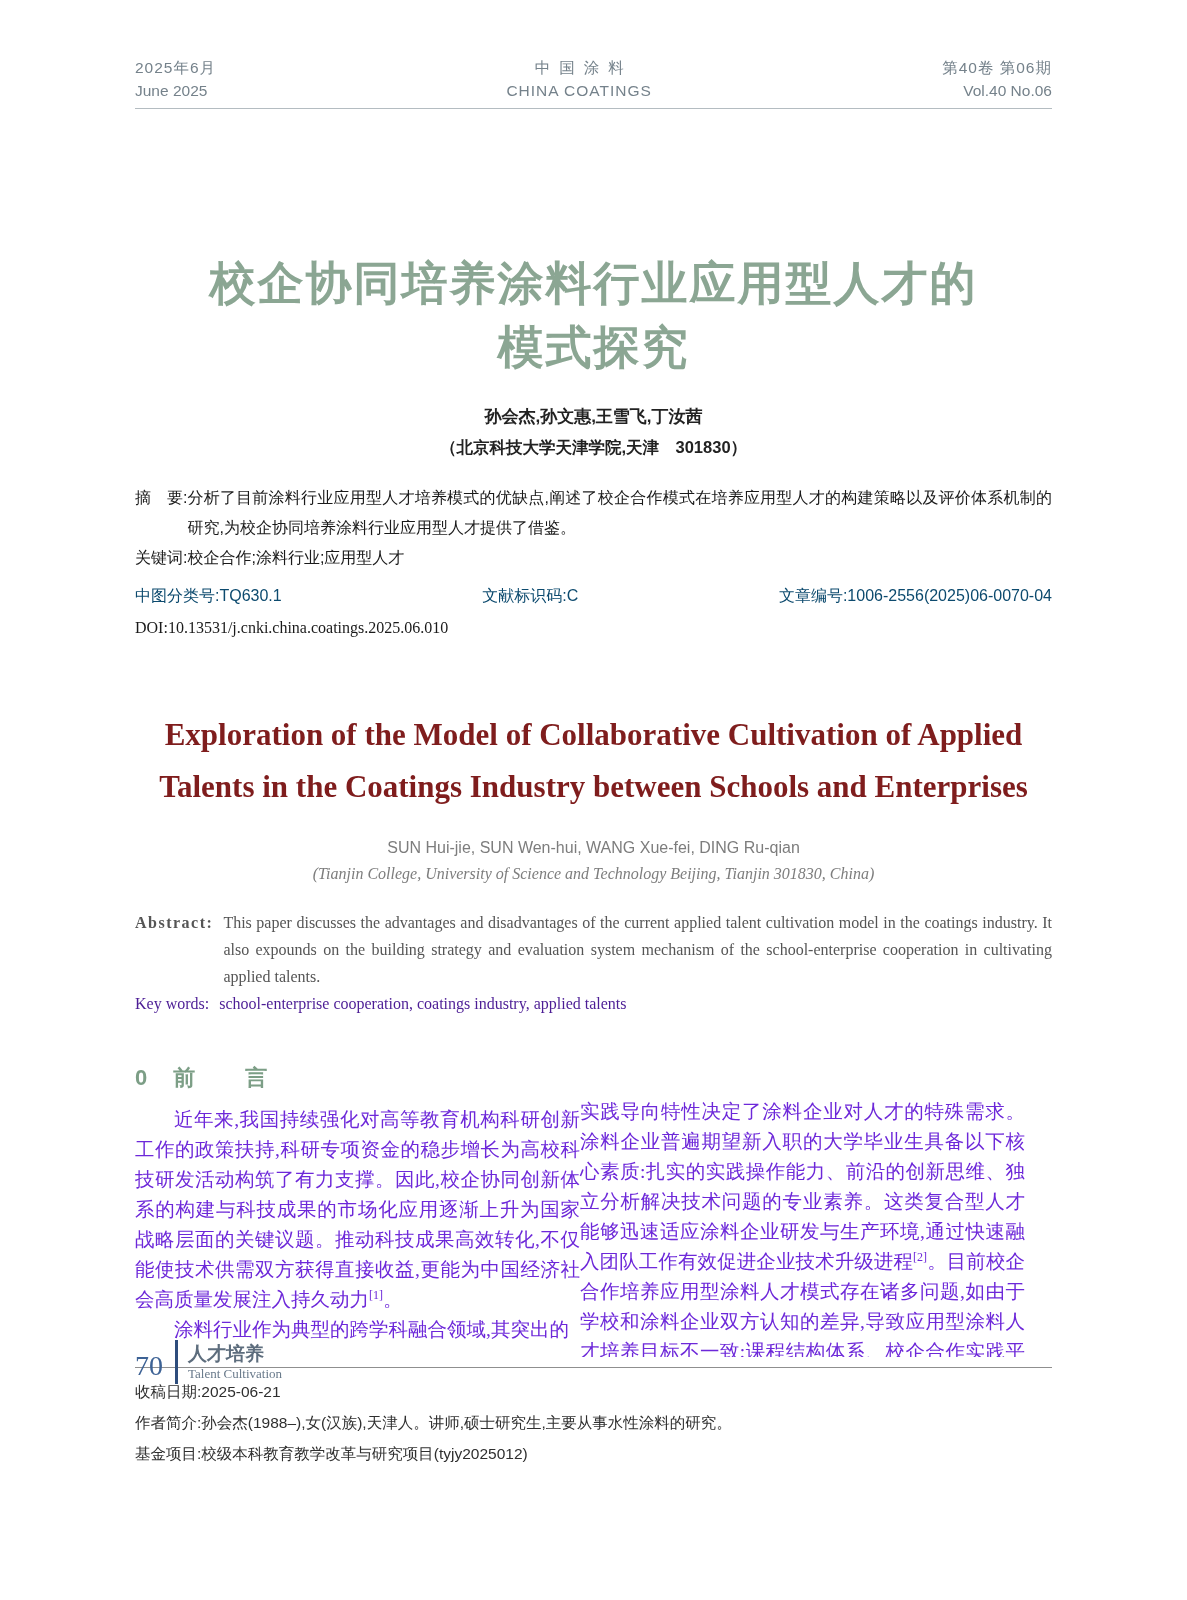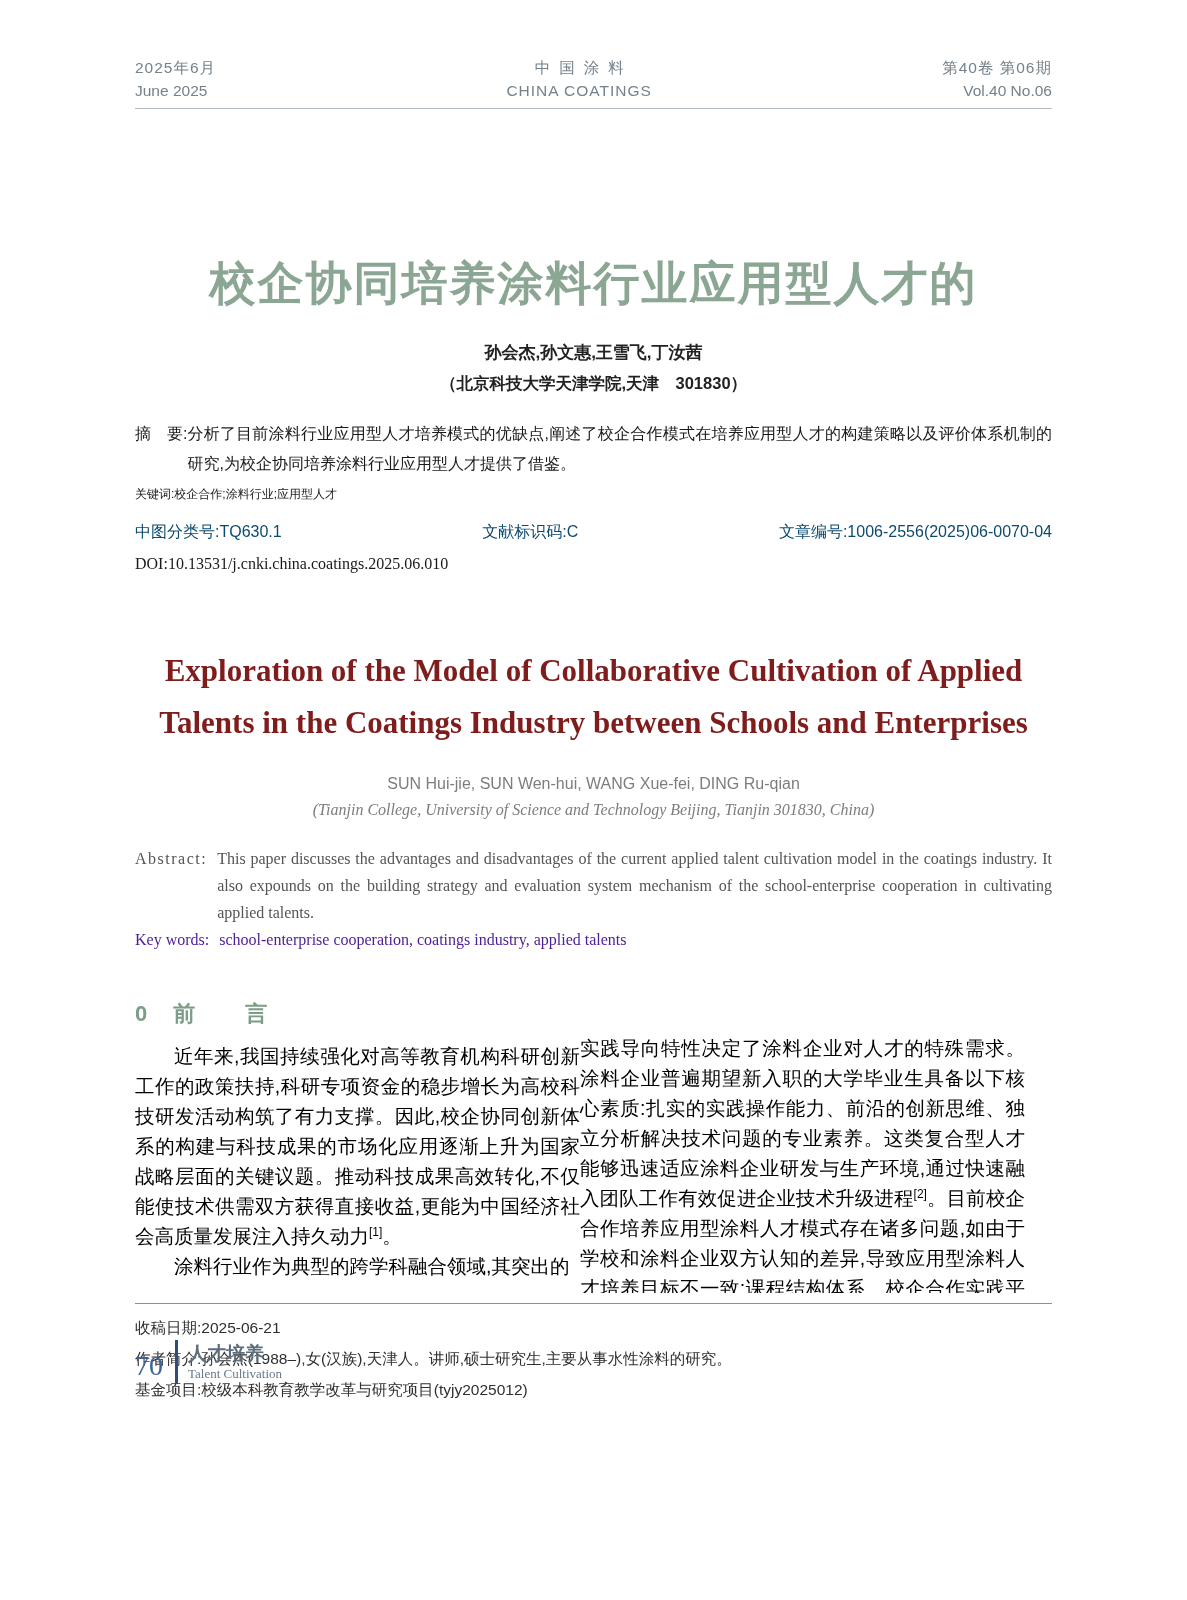--- a/index.html
+++ b/index.html
@@ -167,6 +167,7 @@
 
   <h1 class="title-cn">
     <span>校企协同培养涂料行业应用型人才的</span><br>
+    <span>模式探究</span>
   </h1>
 
   <div class="authors-cn">孙会杰,孙文惠,王雪飞,丁汝茜</div>

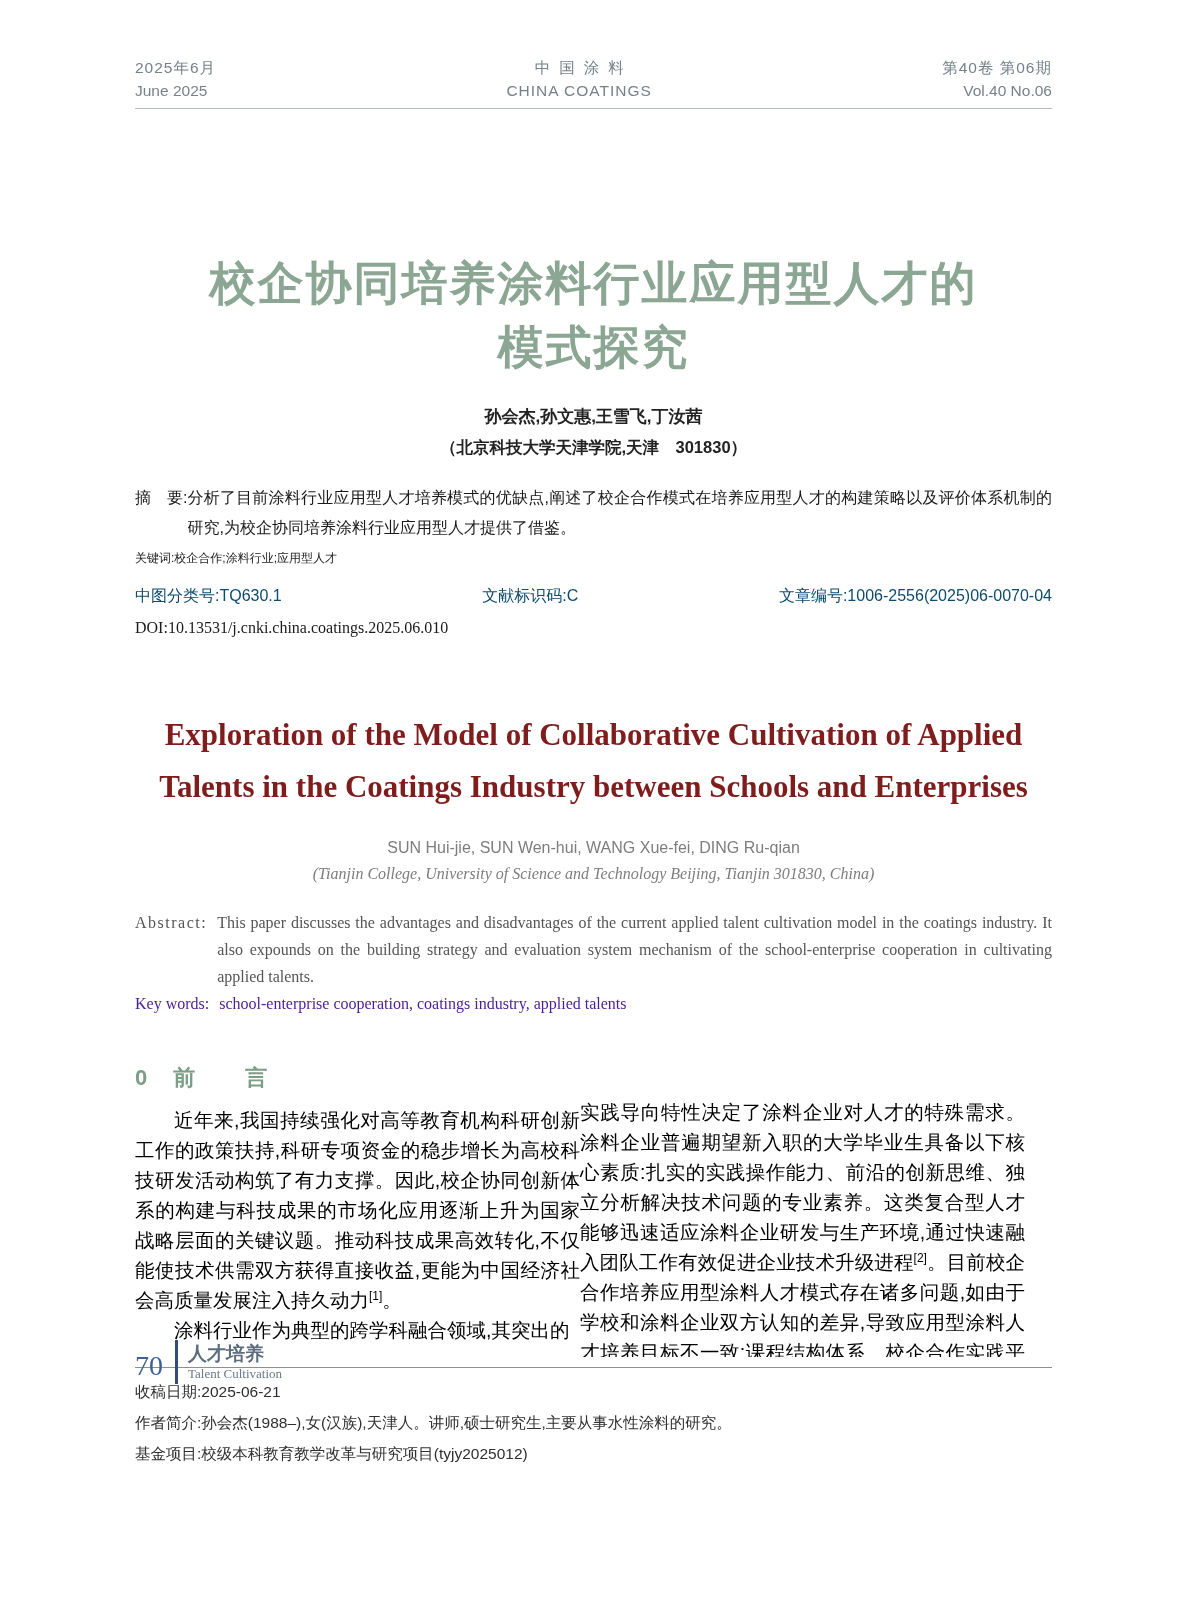--- a/index.html
+++ b/index.html
@@ -54,7 +54,7 @@
   .hang { display: flex; }
   .hang .lbl { white-space: nowrap; flex: 0 0 auto; }
   .hang .txt { flex: 1 1 auto; text-align: justify; }
-  .kw-cn { font-size: 12px; line-height: 30px; color: #1a1a1a; }
+  .kw-cn { font-size: 16px; line-height: 30px; color: #1a1a1a; }
 
   .meta-row {
     margin-top: 13px;

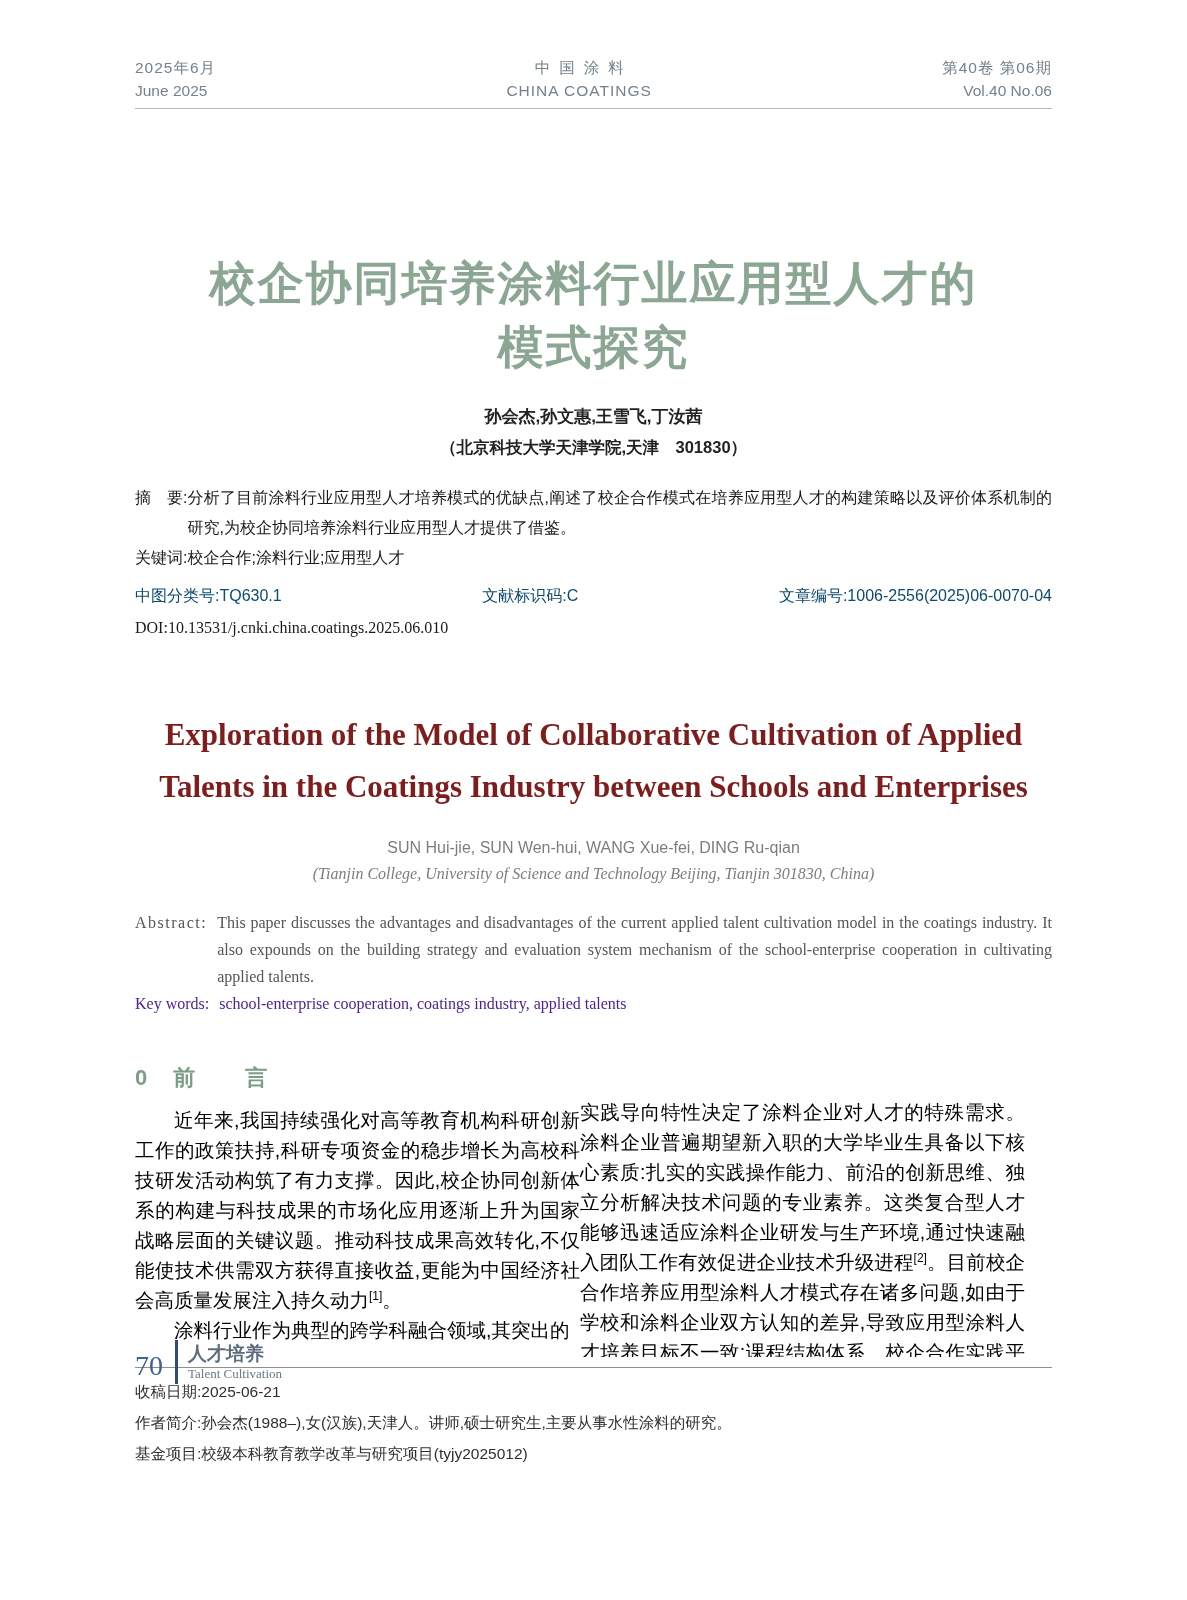--- a/index.html
+++ b/index.html
@@ -93,7 +93,7 @@
     font-family: "Liberation Serif", serif;
     font-size: 16px; line-height: 27px; color: #555;
   }
-  .abs-en .lbl { letter-spacing: 1.5px; padding-right: 10px; }
+  .abs-en .lbl { letter-spacing: 1.5px; padding-right: 10px; font-weight: bold; }
   .kw-en {
     font-family: "Liberation Serif", serif;
     font-size: 16px; line-height: 27px; color: #4c1d95;

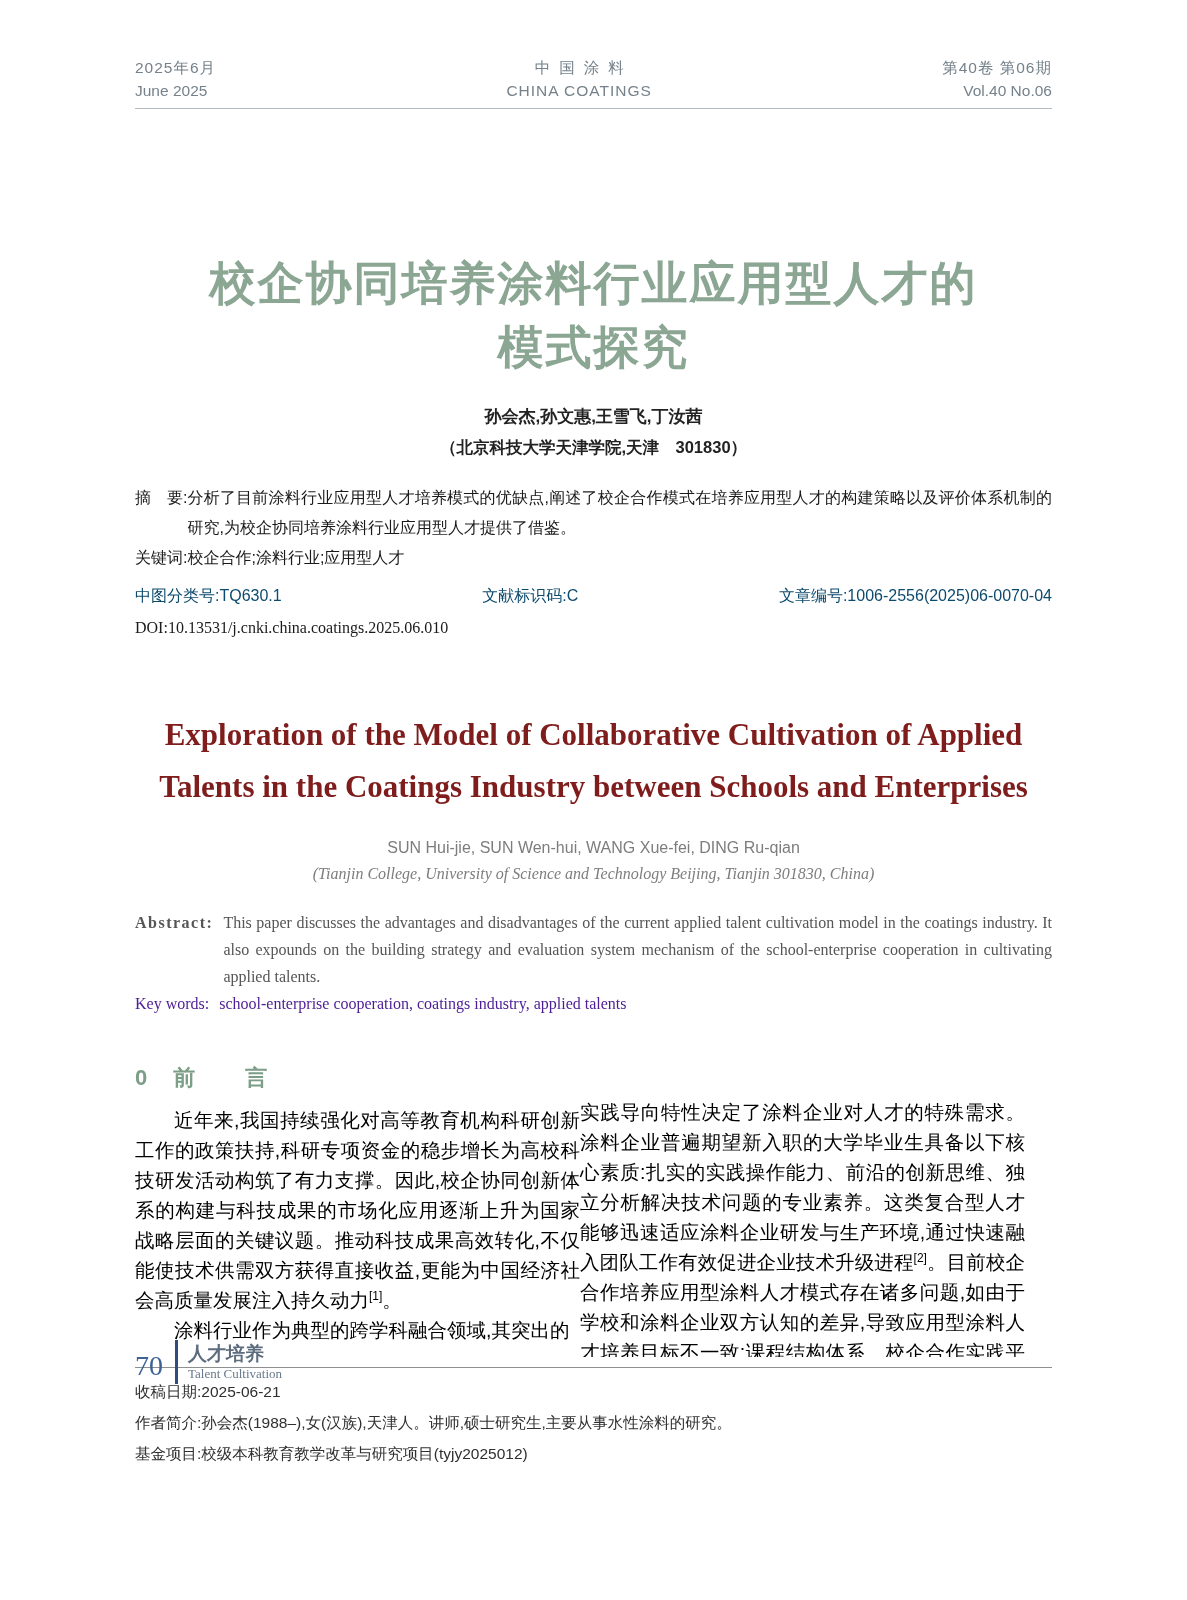--- a/index.html
+++ b/index.html
@@ -116,8 +116,8 @@
   .sec-head .stitle { letter-spacing: 14px; }
   .bcol p {
     font-size: 19.5px; line-height: 30px;
-    text-align: justify; color: #000000;
-    font-family: Liberation Sans, sans-serif;
+    text-align: justify; color: #6d28d9;
+    font-family: Liberation Serif, serif;
   }
   .bcol p.indent { text-indent: 2em; }
   .bcol sup { font-size: 12px; vertical-align: super; line-height: 0; }

